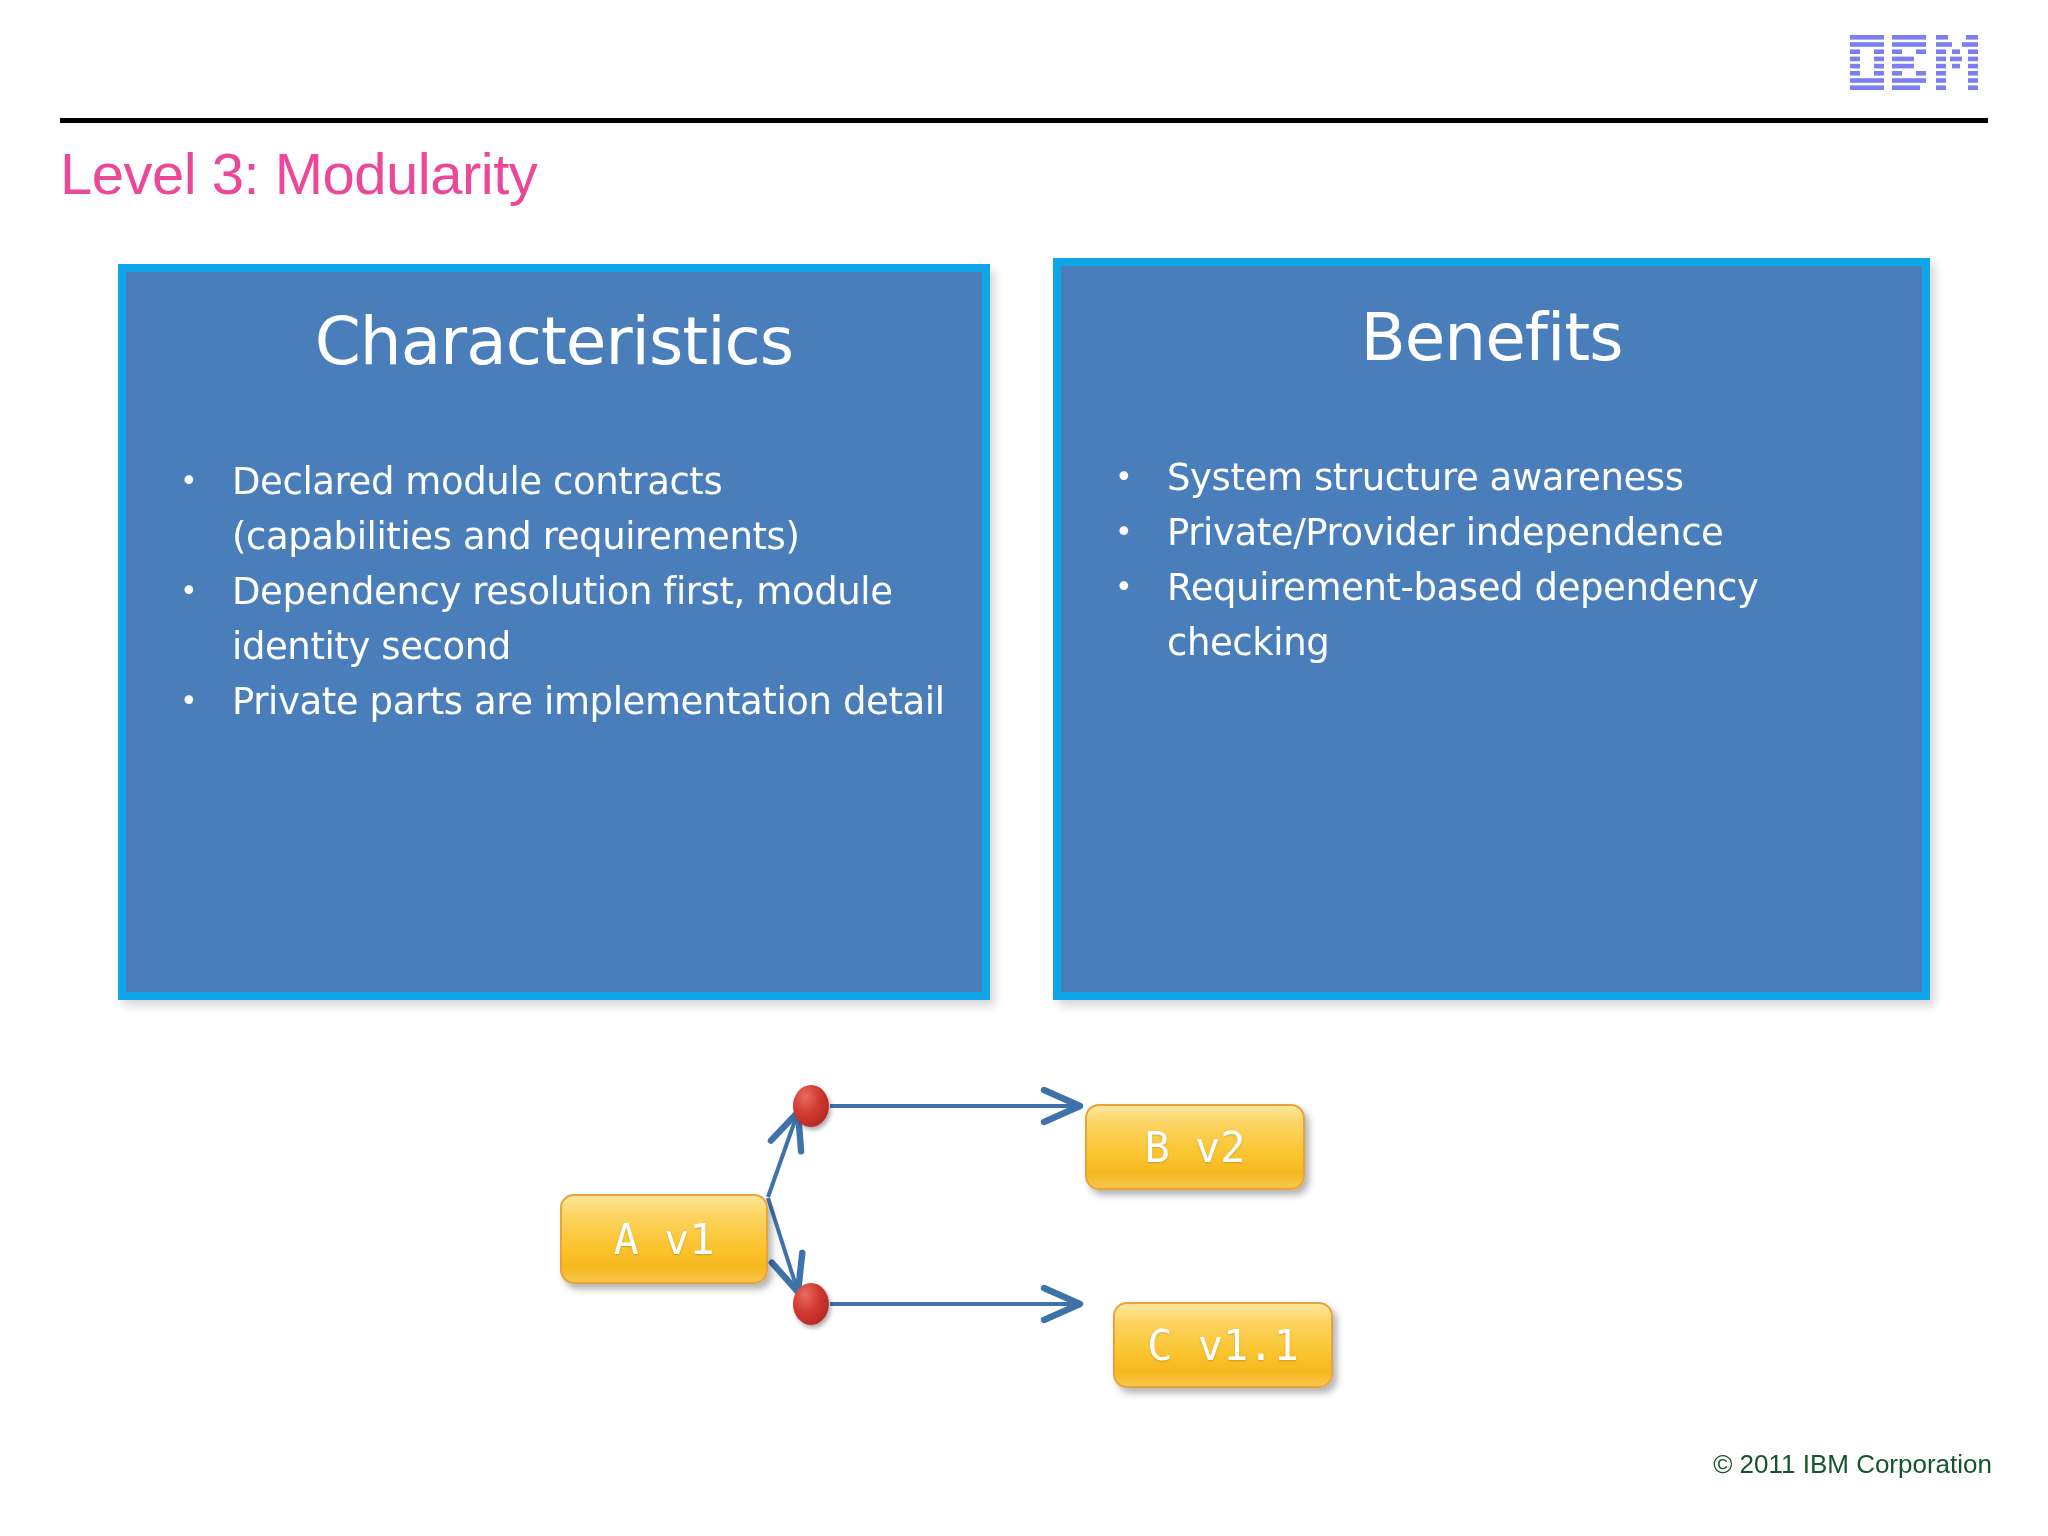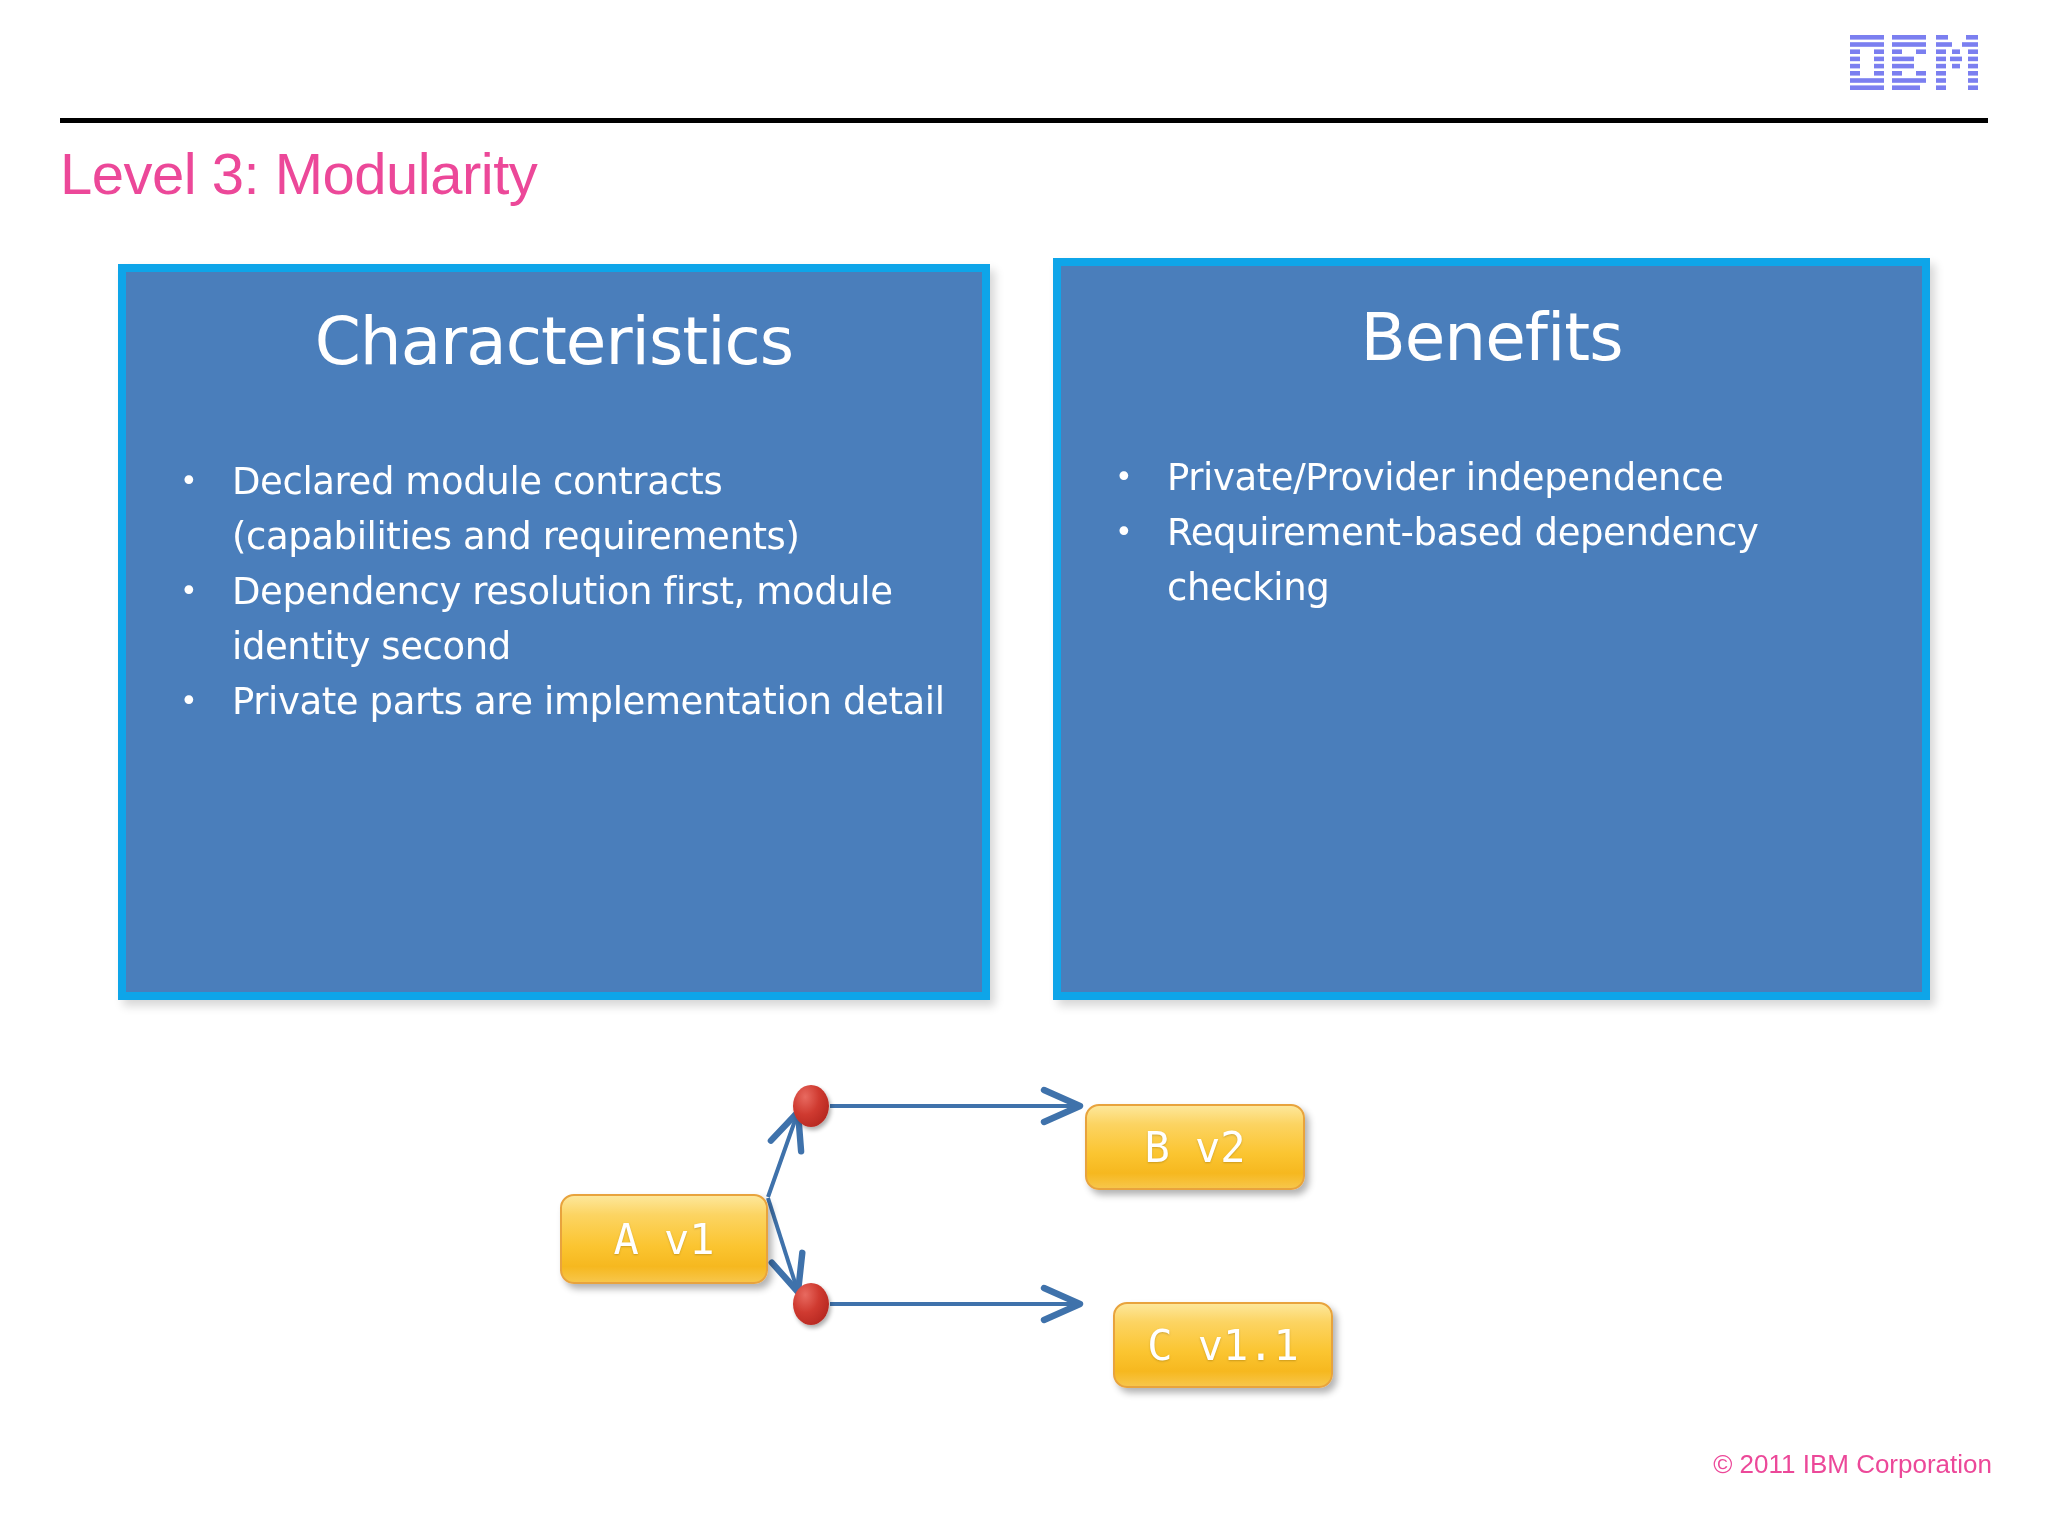--- a/index.html
+++ b/index.html
@@ -272,6 +272,7 @@
   <div class="panel-inner">
     <div class="panel-heading">Benefits</div>
     <ul class="bullet-list" id="list-benefits">
+      <li class="bullet-item">System structure awareness</li>
       <li class="bullet-item">Private/Provider independence</li>
       <li class="bullet-item">Requirement-based dependency checking</li>
     </ul>

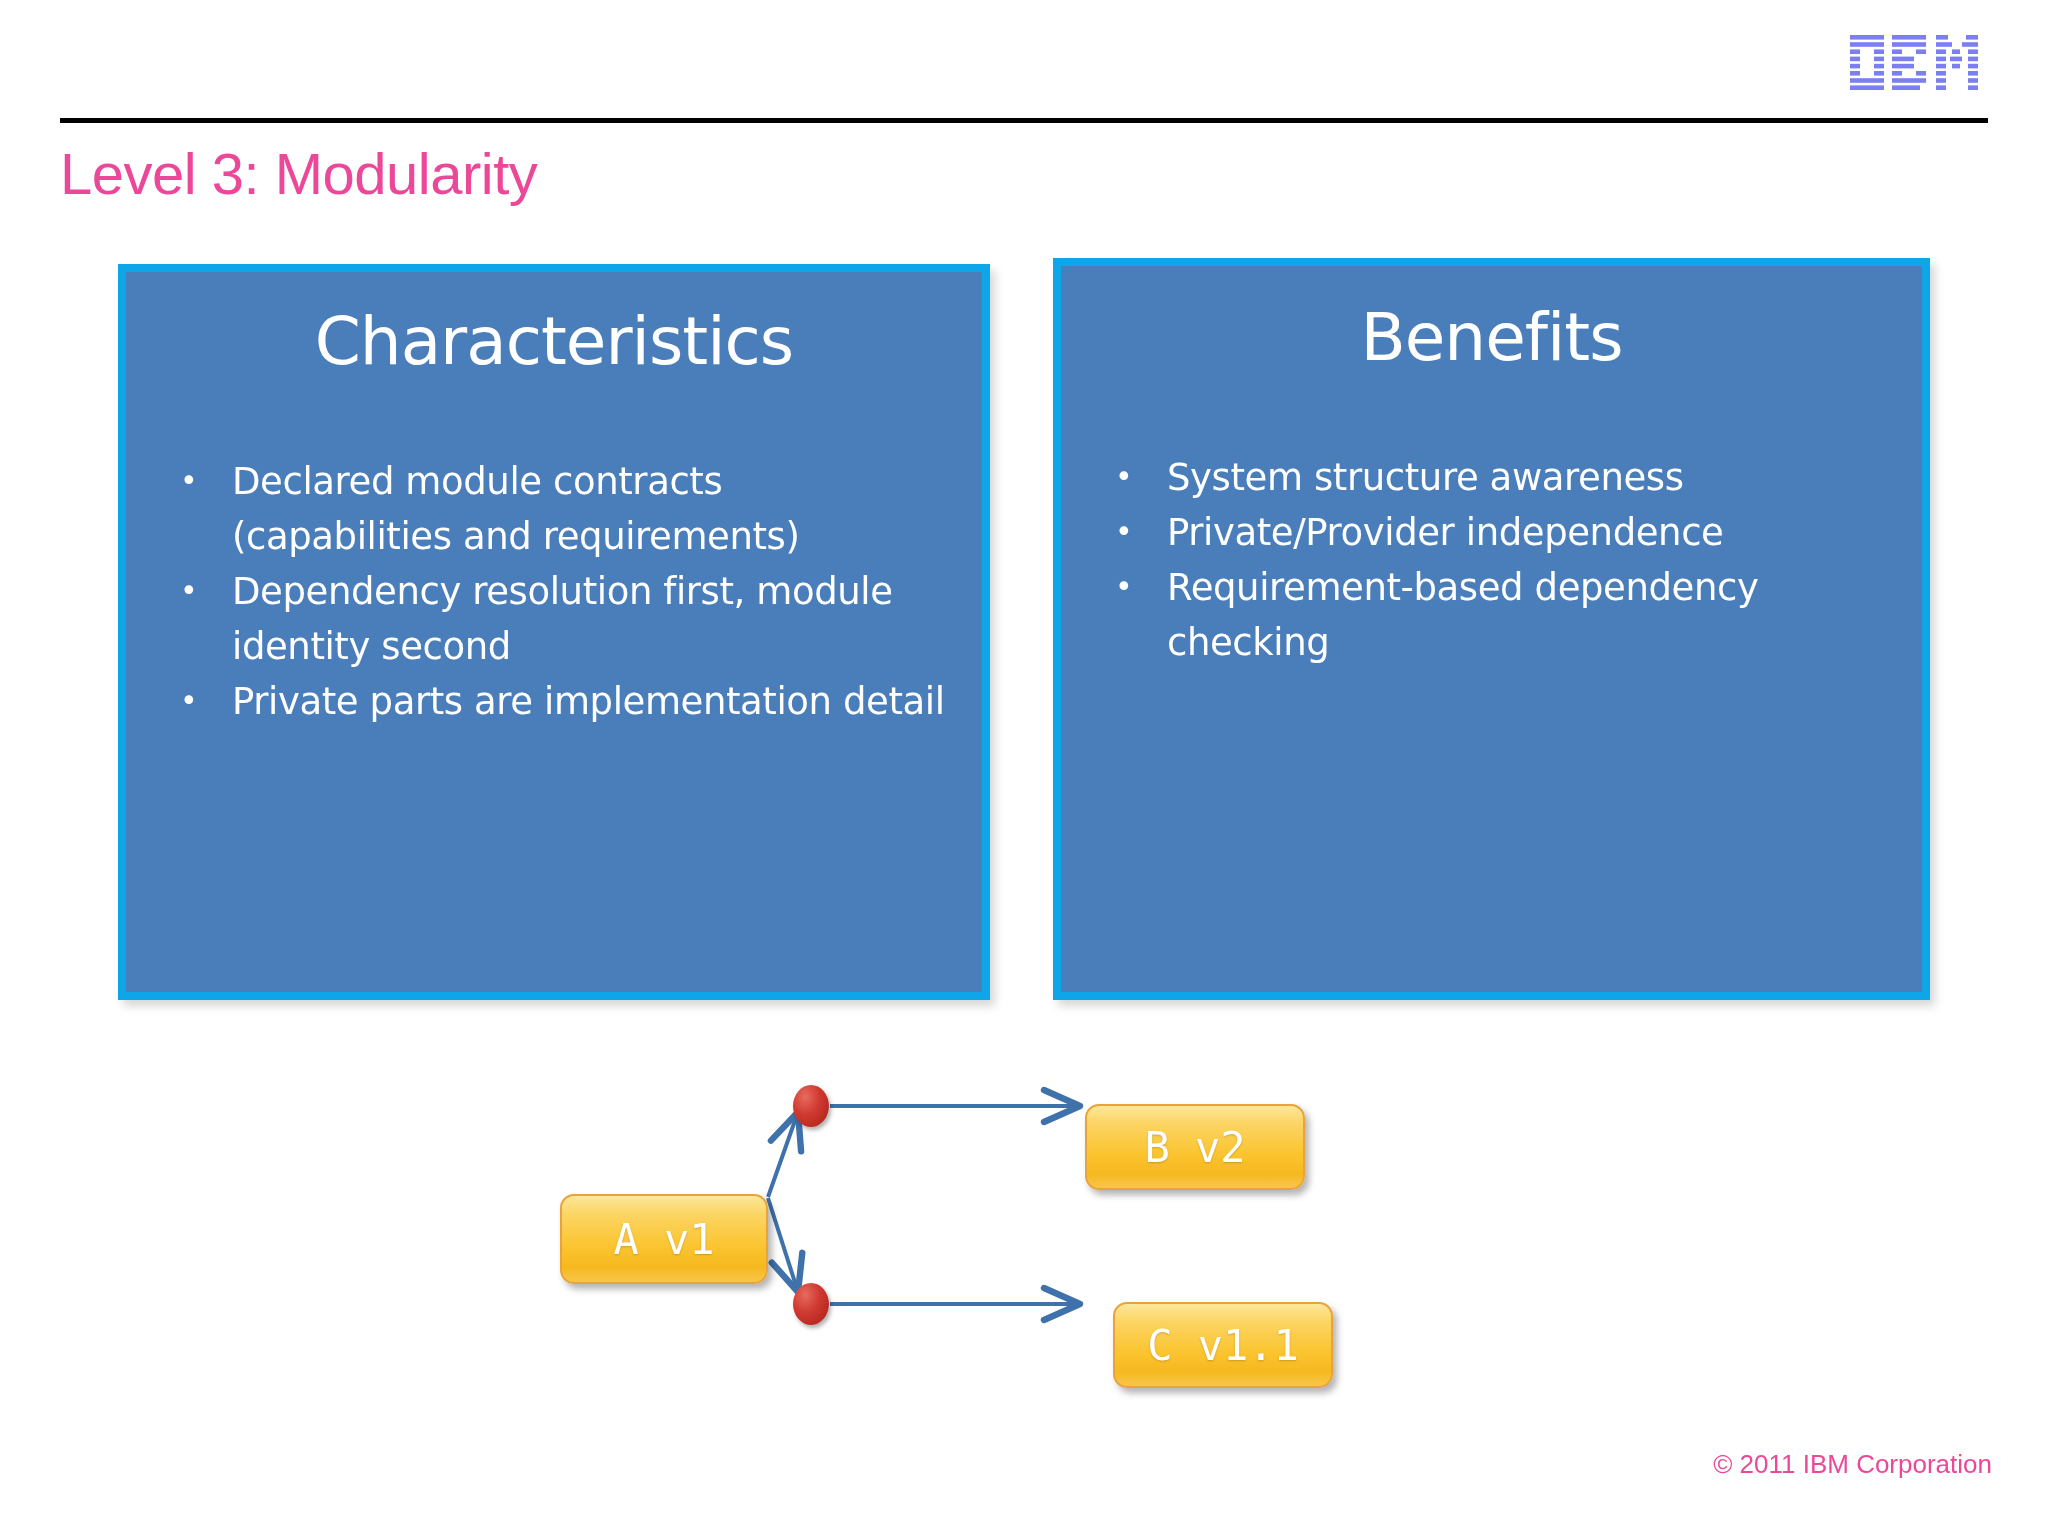--- a/index.html
+++ b/index.html
@@ -186,7 +186,7 @@
     top: 1448px;
     font-size: 26px;
     line-height: 32px;
-    color: #ec4899;
+    color: #14532d;
     font-family: "Liberation Sans", sans-serif;
     white-space: nowrap;
   }

